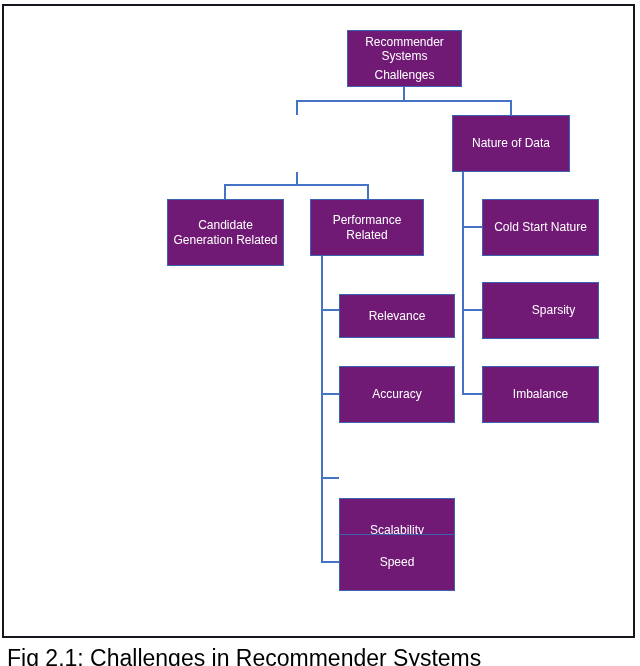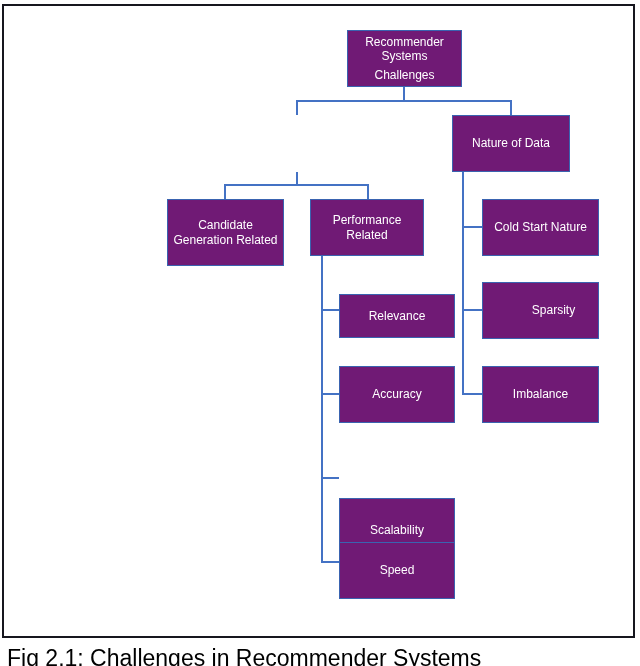--- a/index.html
+++ b/index.html
@@ -65,7 +65,7 @@
   .n-accuracy    { left: 339px; top: 366px; width: 116px; height: 57px; }
   .n-imbalance   { left: 482px; top: 366px; width: 117px; height: 57px; }
   .n-scalability { left: 339px; top: 450px; width: 116px; height: 65px; margin-top: 48px; }
-  .n-speed       { left: 339px; top: 534px; width: 116px; height: 57px; margin-top: 8px; }
+  .n-speed       { left: 339px; top: 534px; width: 116px; height: 57px; }
 
   
   .c-v1   { left: 403px; top: 87px;  width: 2px;   height: 15px; }

